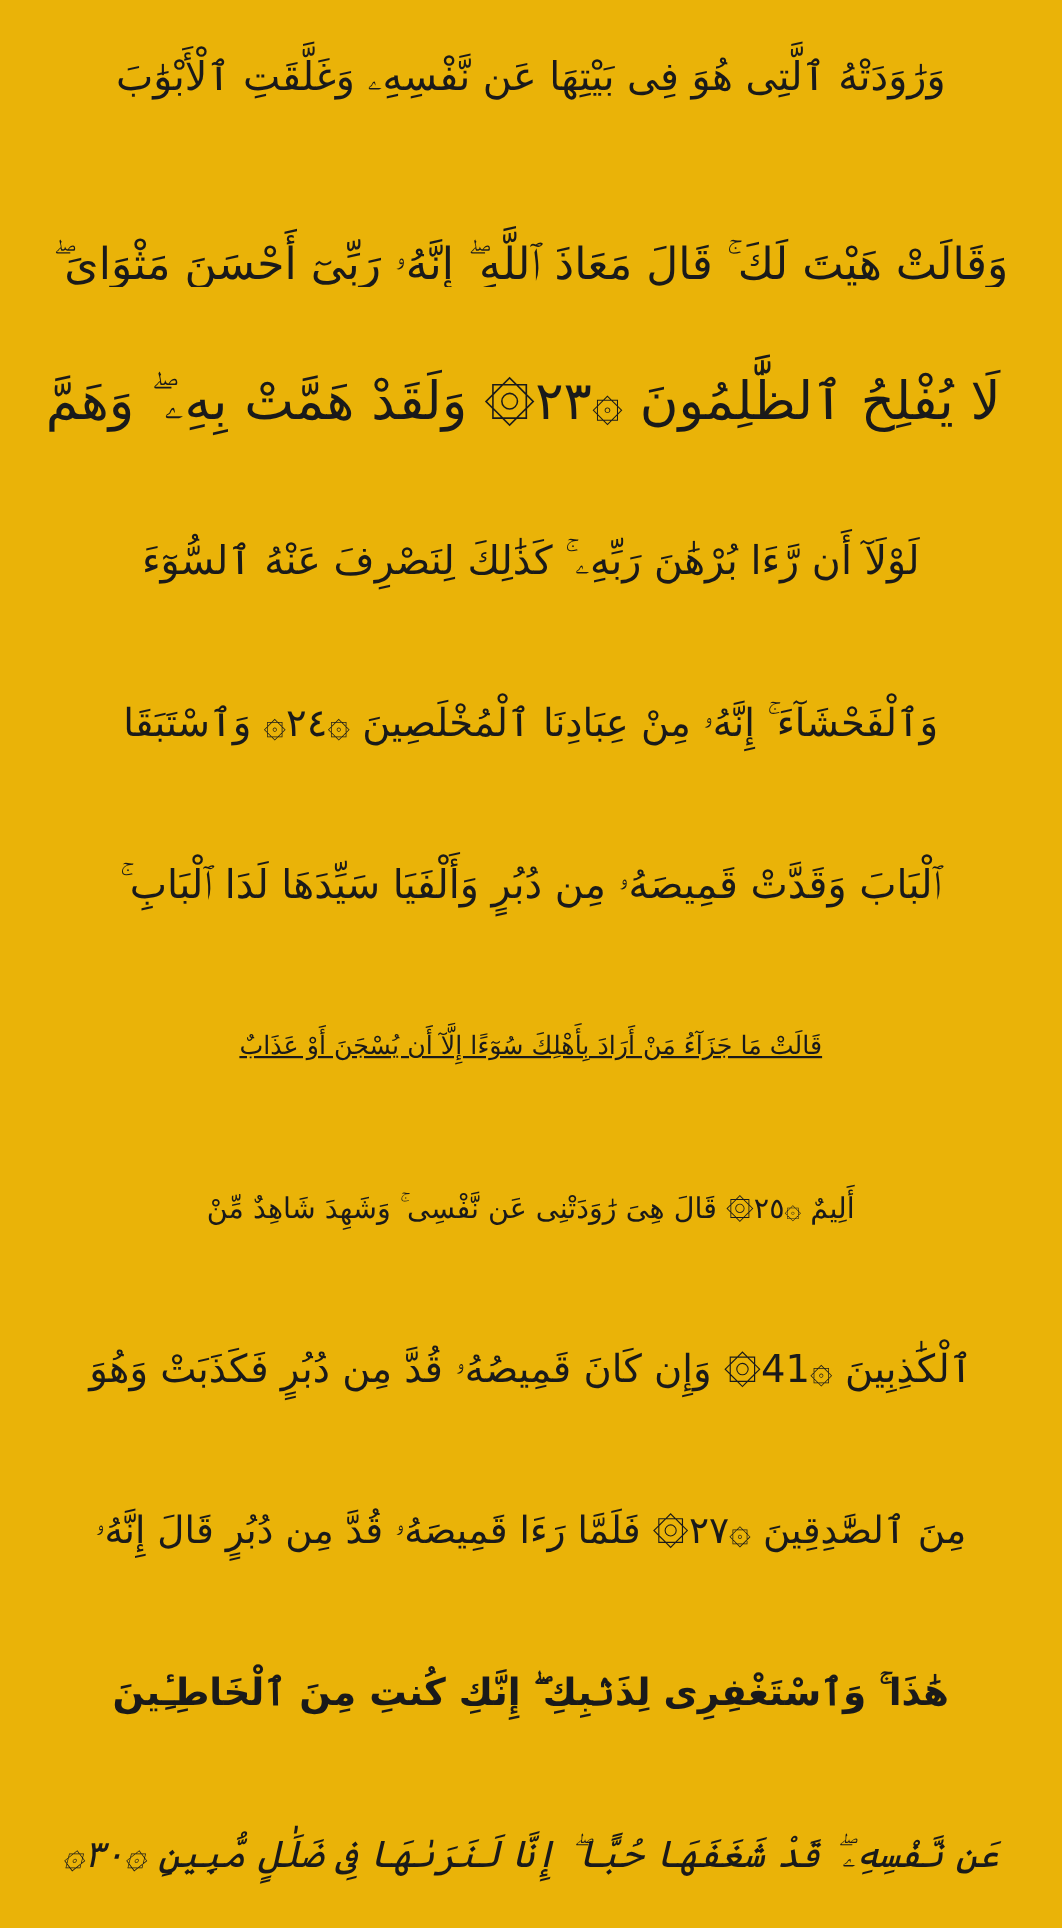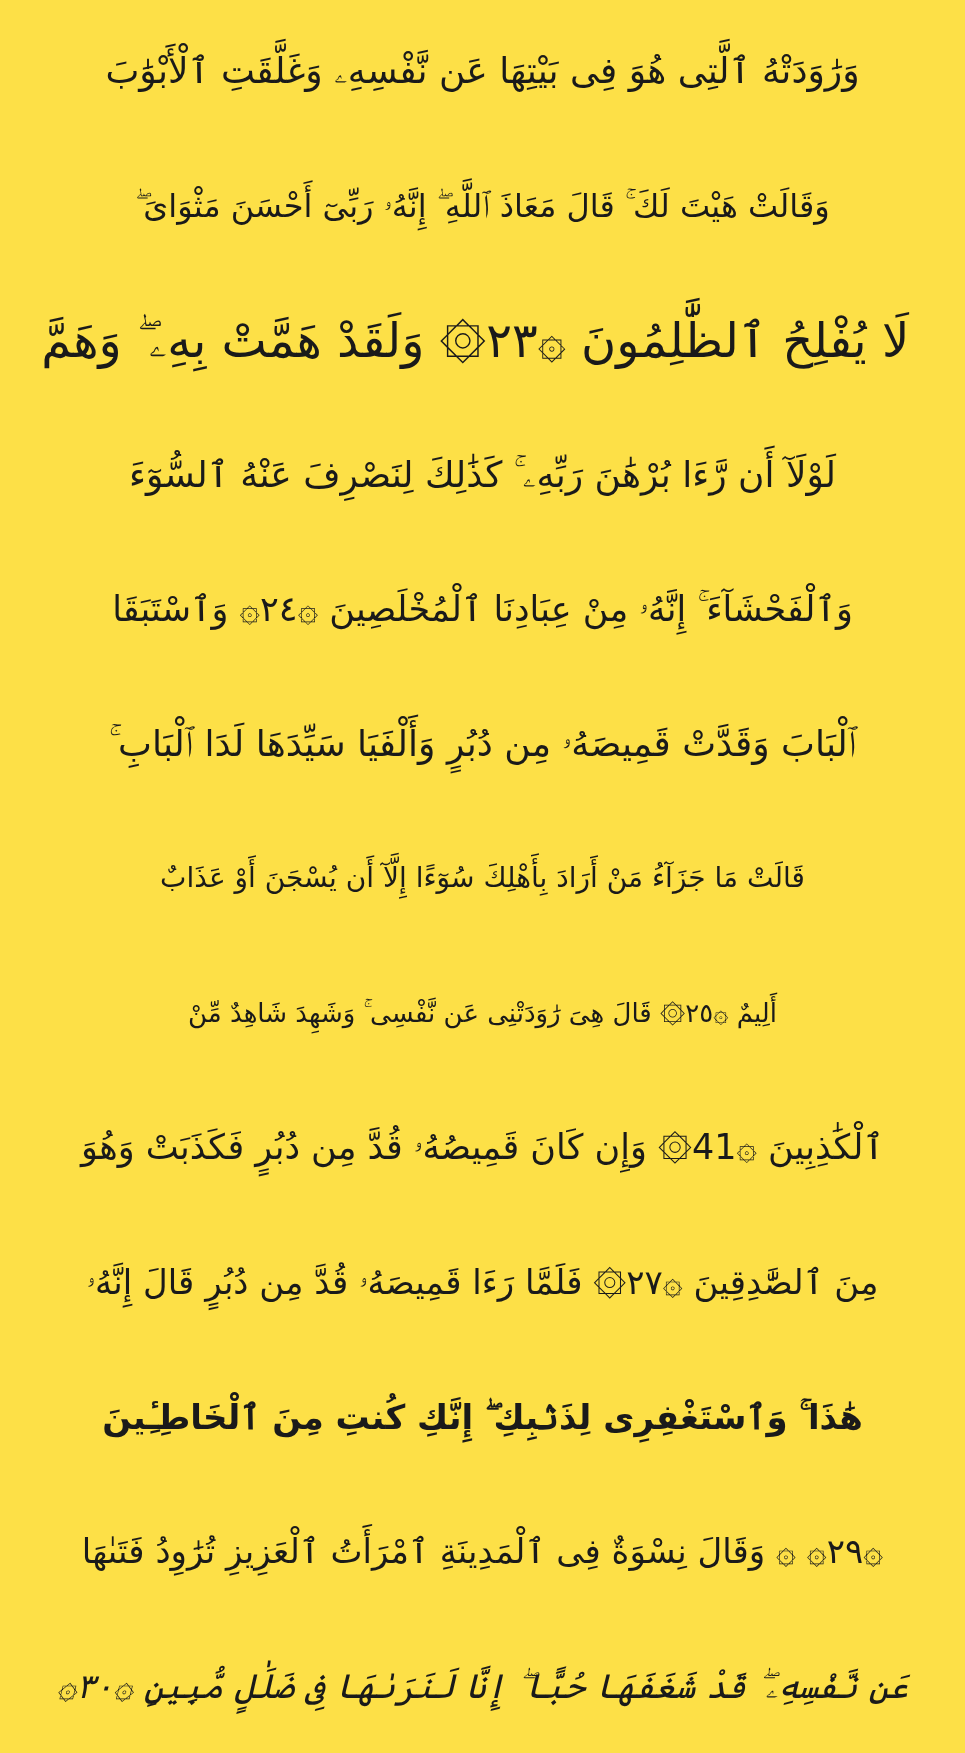--- a/index.html
+++ b/index.html
@@ -17,7 +17,7 @@
     position: relative;
     width: 965px;
     height: 1753px;
-    background: #fde047;
+    background: #eab308;
     box-sizing: border-box;
     padding: 28px 44px 24px 44px;
     display: flex;

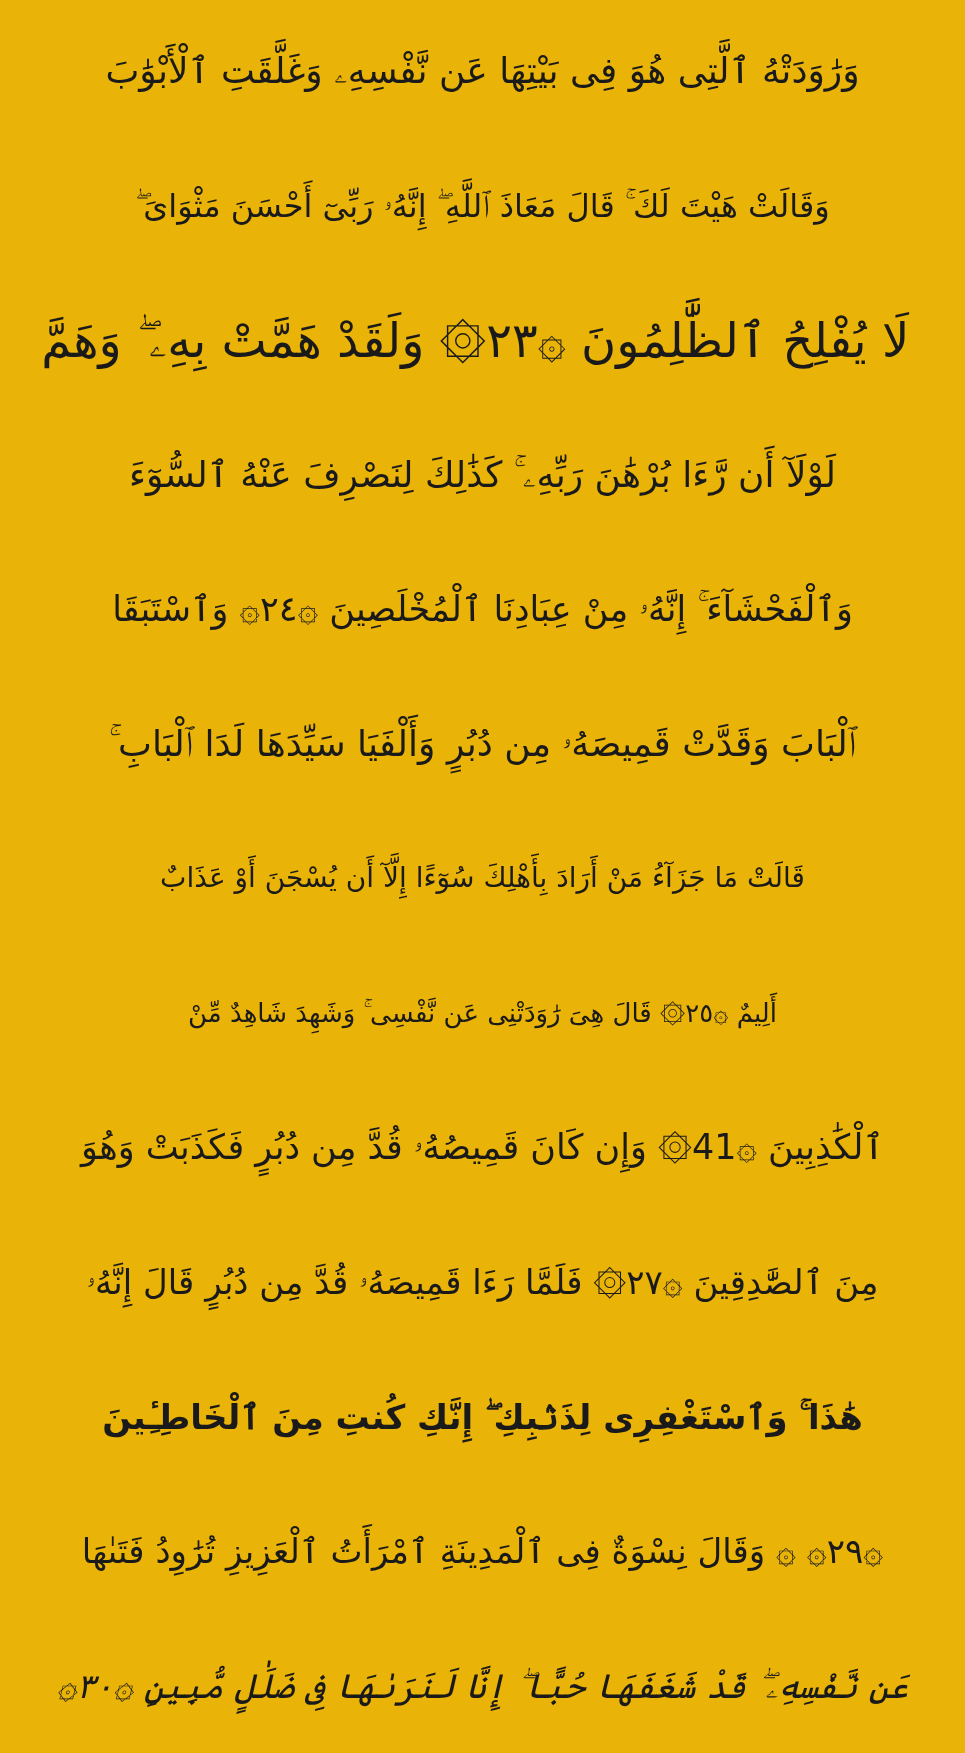--- a/index.html
+++ b/index.html
@@ -47,7 +47,7 @@
   }
   
   .l0 { font-size: 36px; }
-  .l1 { font-size: 32px; }
+  .l1 { font-size: 40px; align-items: flex-end; }
   .l2 { font-size: 48px; }
   .l3 { font-size: 36px; }
   .l4 { font-size: 35px; }

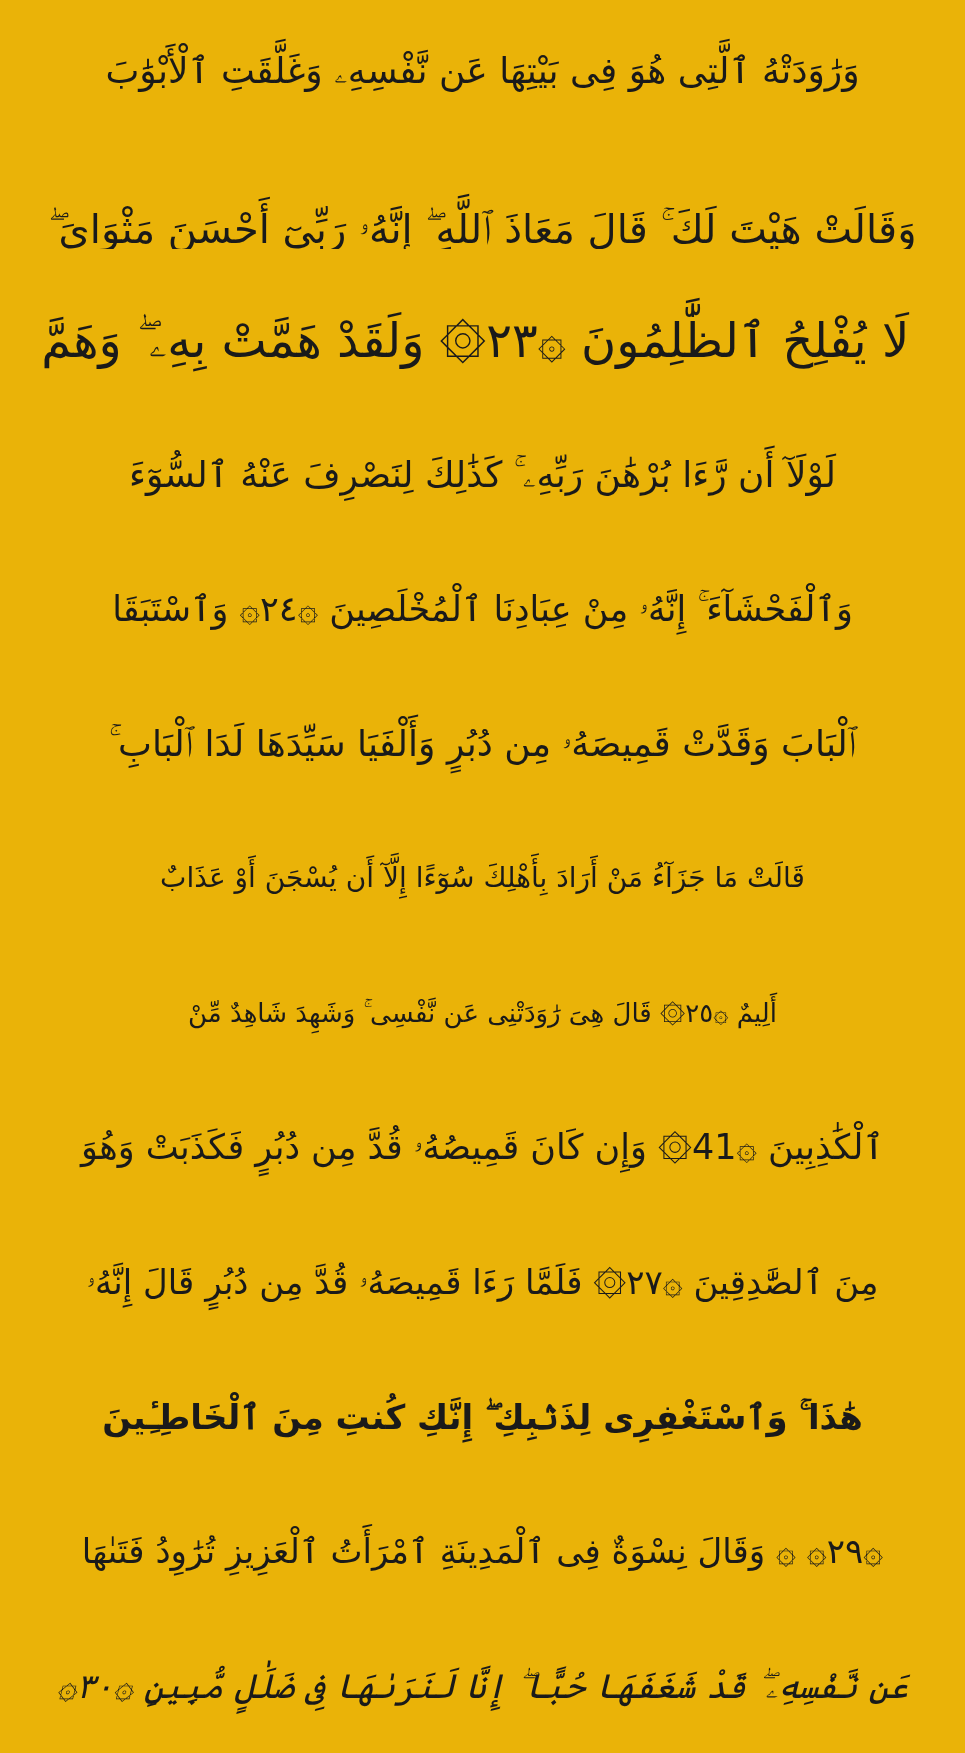--- a/index.html
+++ b/index.html
@@ -52,7 +52,7 @@
   .l3 { font-size: 36px; }
   .l4 { font-size: 35px; }
   .l5 { font-size: 36px; justify-content: center; }
-  .l6 { font-size: 28px; }
+  .l6 { font-size: 23px; text-decoration: underline; }
   .l7 { font-size: 26px; }
   .l8 { font-size: 35px; }
   .l9 { font-size: 35px; }

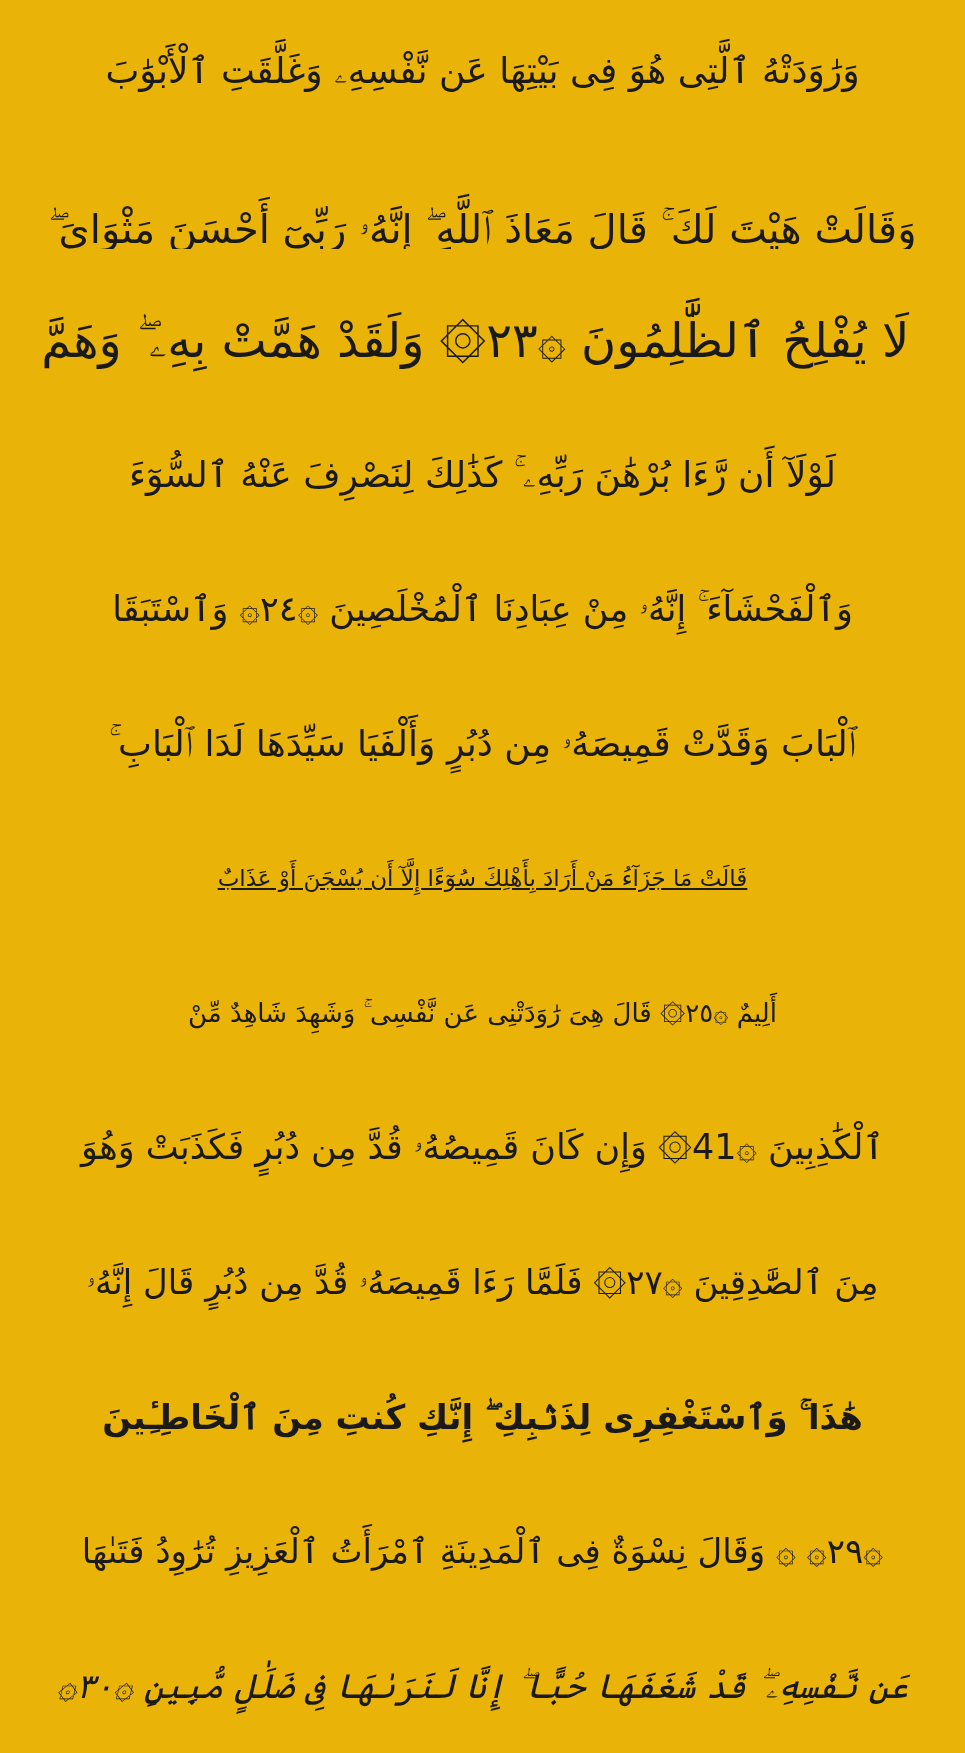--- a/index.html
+++ b/index.html
@@ -100,9 +100,6 @@
   <div class="quran-line l12">
       <span class="txt">هَٰذَا ۚ وَٱسْتَغْفِرِى لِذَنۢبِكِ ۖ إِنَّكِ كُنتِ مِنَ ٱلْخَاطِـِٔينَ</span>
     </div>
-  <div class="quran-line l13">
-      <span class="txt">۞٢٩۞ ۞ وَقَالَ نِسْوَةٌ فِى ٱلْمَدِينَةِ ٱمْرَأَتُ ٱلْعَزِيزِ تُرَٰوِدُ فَتَىٰهَا</span>
-    </div>
   <div class="quran-line l14">
       <span class="txt">عَن نَّفْسِهِۦ ۖ قَدْ شَغَفَهَا حُبًّا ۖ إِنَّا لَنَرَىٰهَا فِى ضَلَٰلٍ مُّبِينٍ ۞٣٠۞</span>
     </div>

